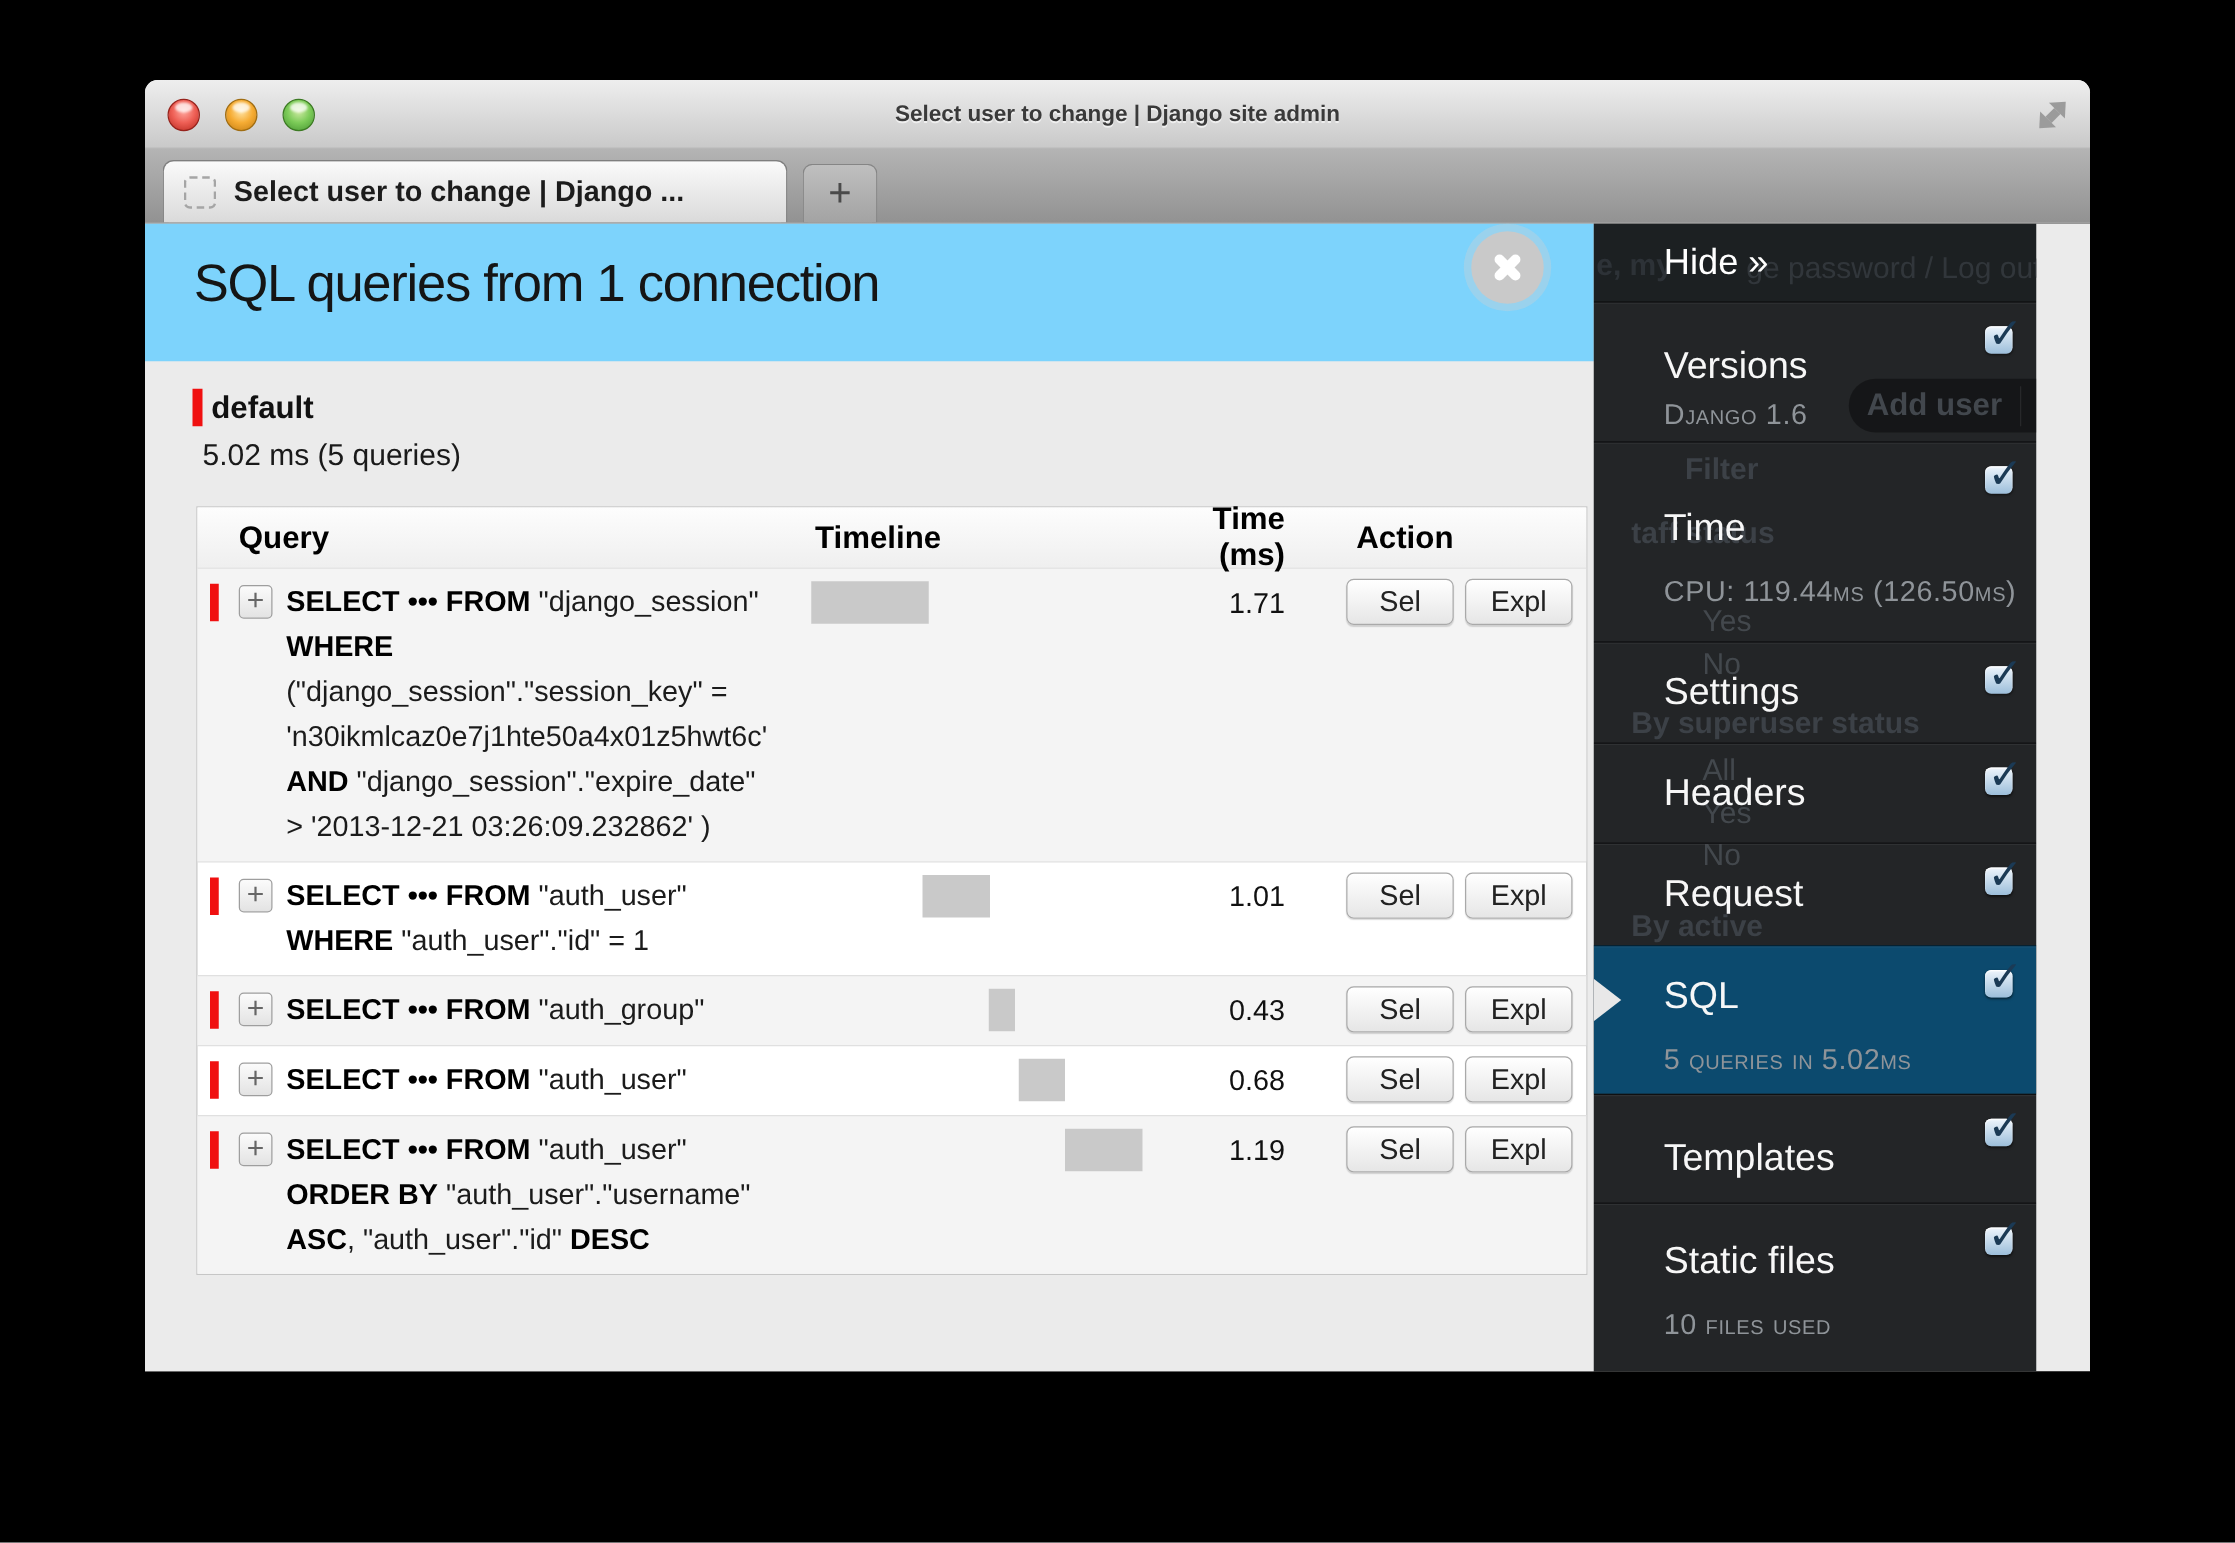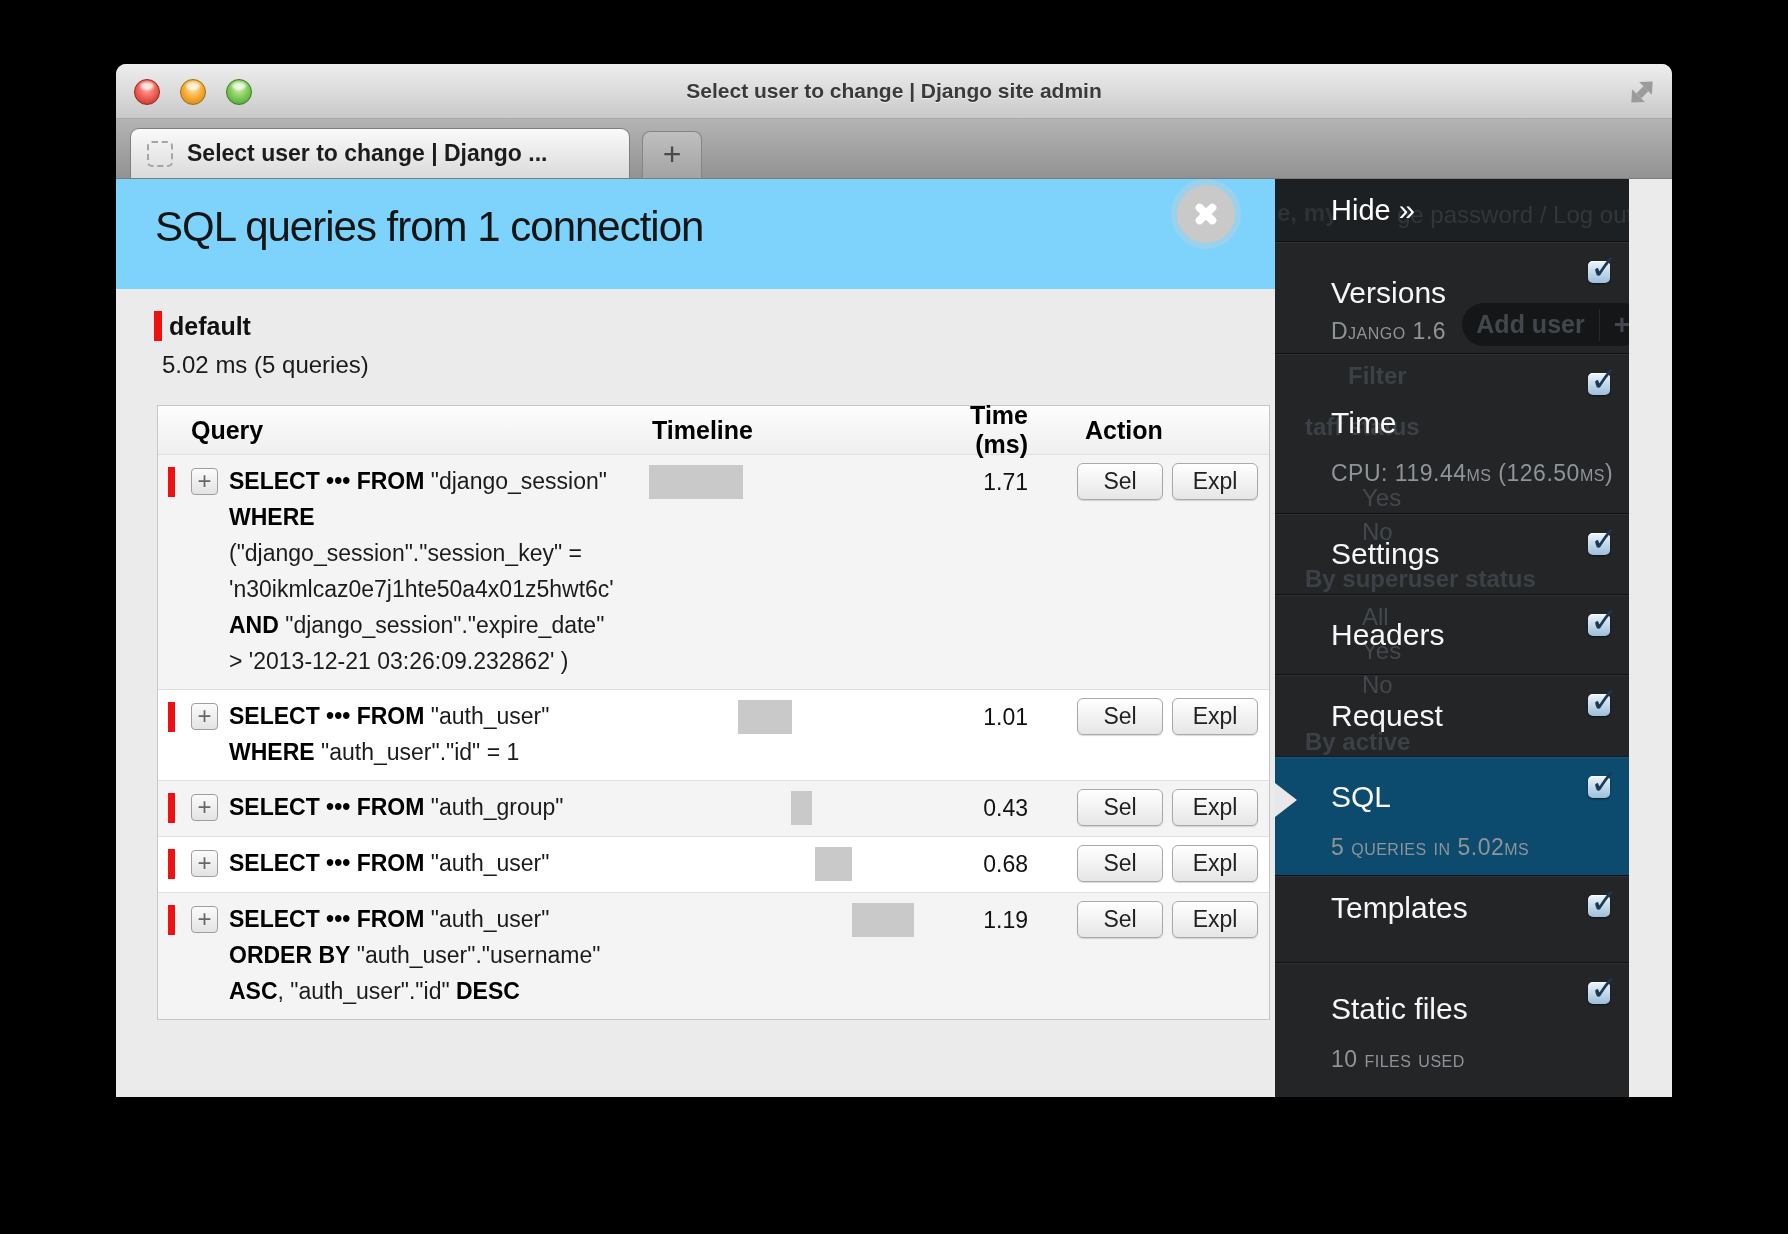--- a/index.html
+++ b/index.html
@@ -29,7 +29,7 @@
   .light.green{background:radial-gradient(circle at 50% 38%,#cdeaa2,#7ccb58 48%,#459431);border:1px solid #3c7a23}
   .win-title{
     position:absolute;left:0;right:0;top:0;height:54px;line-height:54px;
-    text-align:center;font-size:21px;font-weight:bold;color:#3a3a3a;
+    text-align:center;font-size:18px;font-weight:bold;color:#3a3a3a;
     text-shadow:0 1px 0 rgba(255,255,255,.6);
   }
   .expand{position:absolute;right:14px;top:13px;width:32px;height:30px;

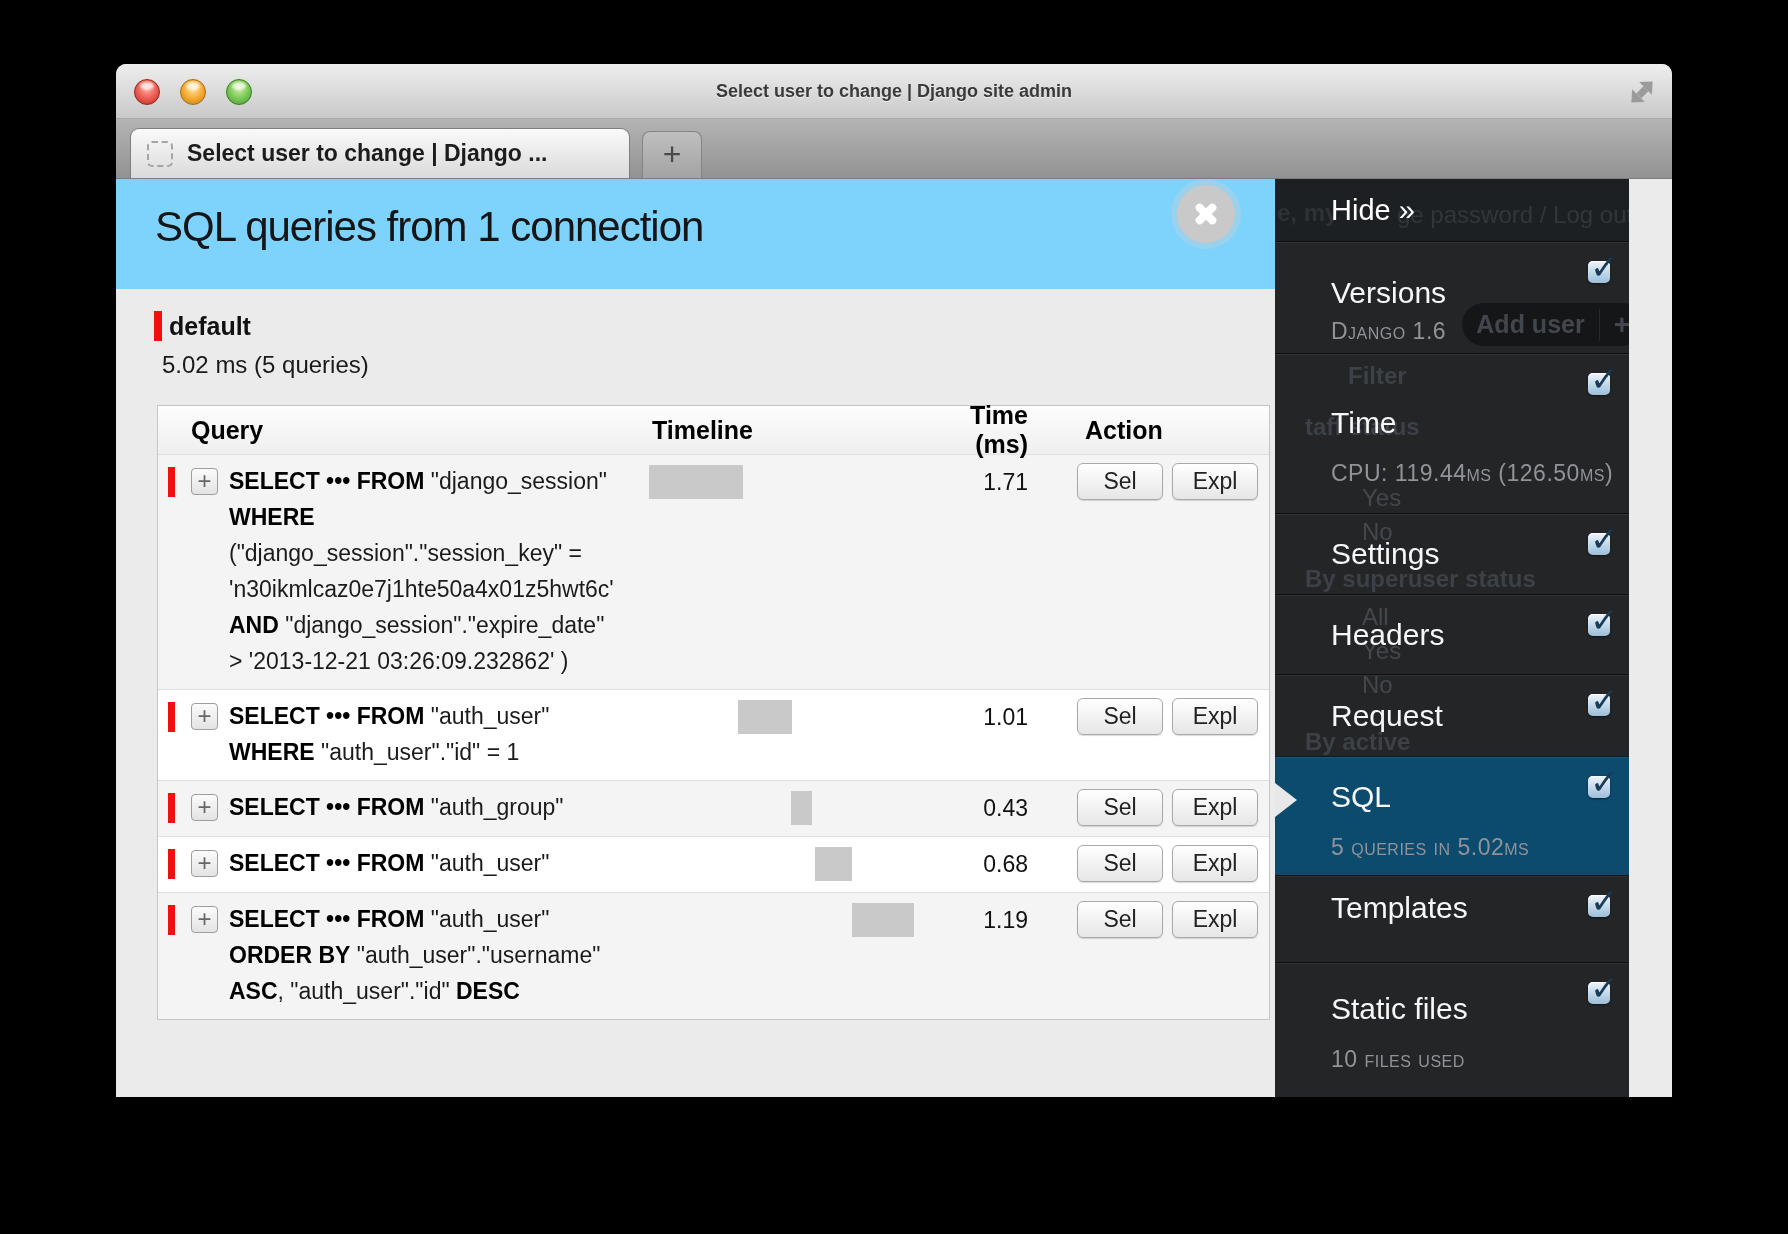--- a/index.html
+++ b/index.html
@@ -313,7 +313,7 @@
           <span class="ghost b" style="left: 30px; top: 549px;">By active</span>
           <span class="ghost" style="left: 87px; top: 578px;">All</span>
           <span class="ghost" style="left: 87px; top: 638px;">No</span>
-          <div class="ghost-btn" style="left: 187px; top: 124px;">
+          <div class="ghost-btn" style="left: 204px; top: 124px;">
             <span class="gb-label">Add user</span>
             <span class="gb-plus">+</span>
           </div>

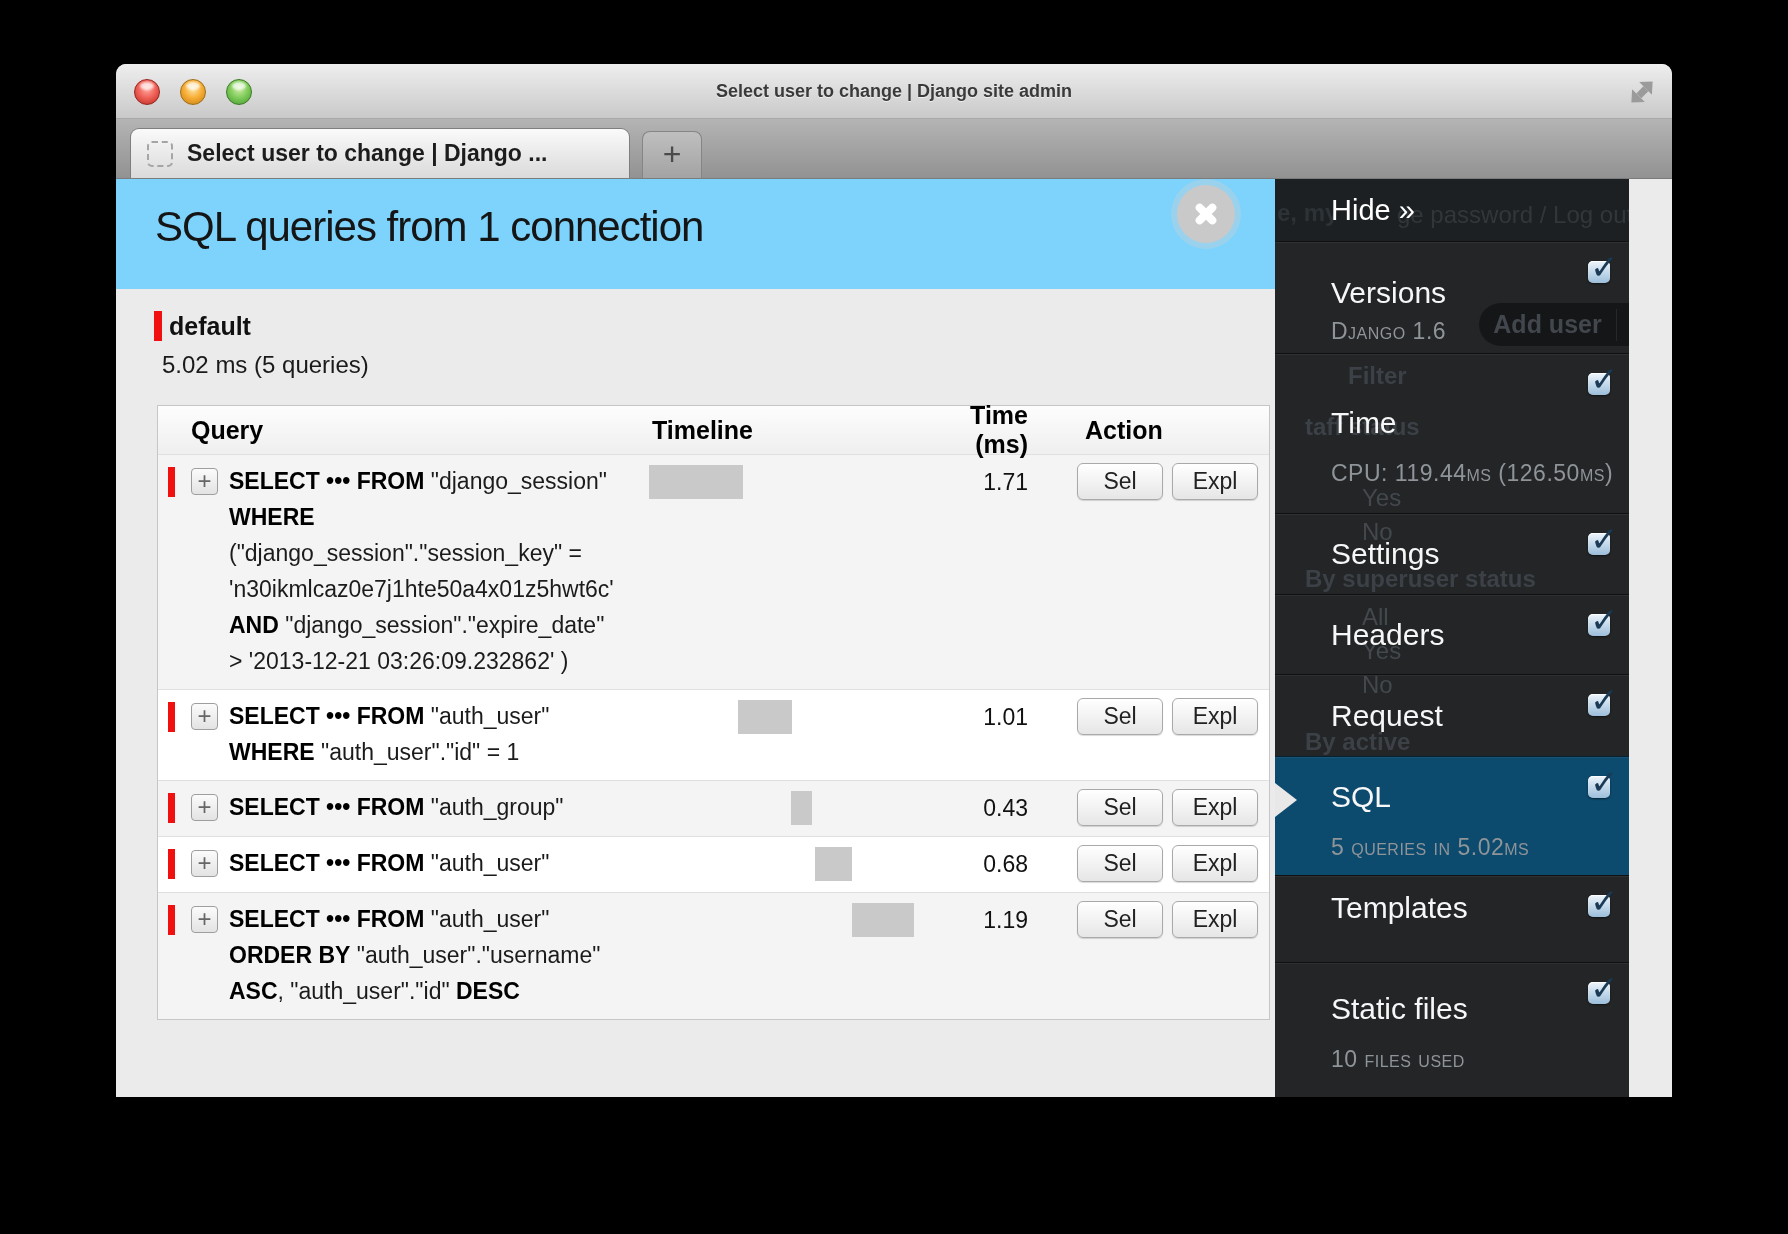--- a/index.html
+++ b/index.html
@@ -132,7 +132,7 @@
   .sb-section:nth-child(4){height:80px;padding-top:23px}
   .sb-section:nth-child(5){height:82px;padding-top:24px}
   .sb-section:nth-child(6){height:119px;padding-top:23px}
-  .sb-section:nth-child(7){height:87px;padding-top:15px}
+  .sb-section:nth-child(7){height:87px;padding-top:34px}
   .sb-section:nth-child(8){height:136px;padding-top:29px}
   .sb-title{color:#f7f7f7;font-size:30px;line-height:34px;position:relative;z-index:2}
   .sb-sub{color:#8f9499;font-size:23px;font-variant:small-caps;letter-spacing:.5px;

